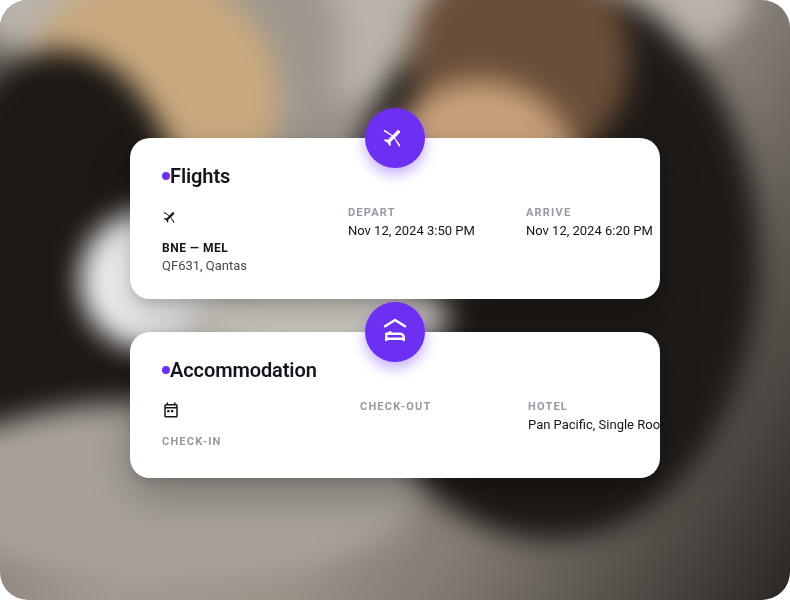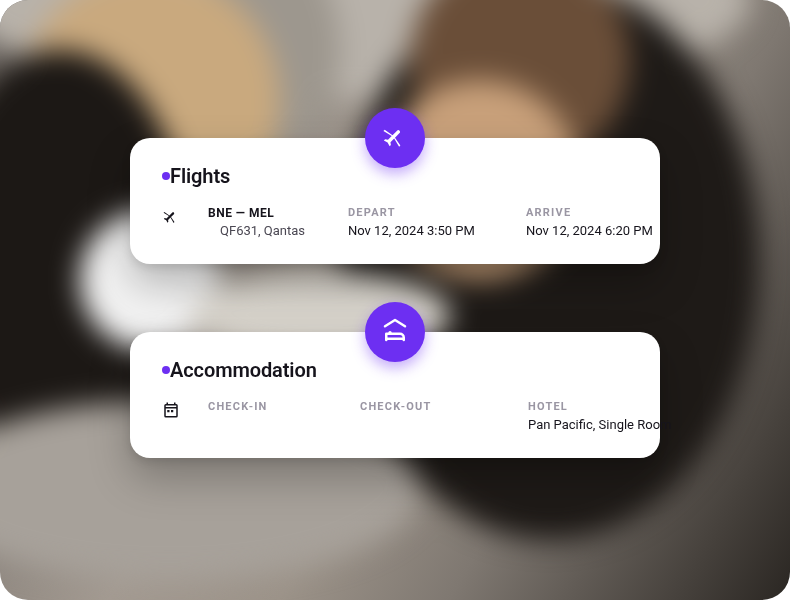--- a/index.html
+++ b/index.html
@@ -79,9 +79,10 @@
   }
   .col-lead {
     display: flex;
-    gap: 28px;
+    gap: 16px;
     align-items: flex-start;
     min-width: 158px;
+    flex-direction: column;
   }
   .col {
     min-width: 150px;

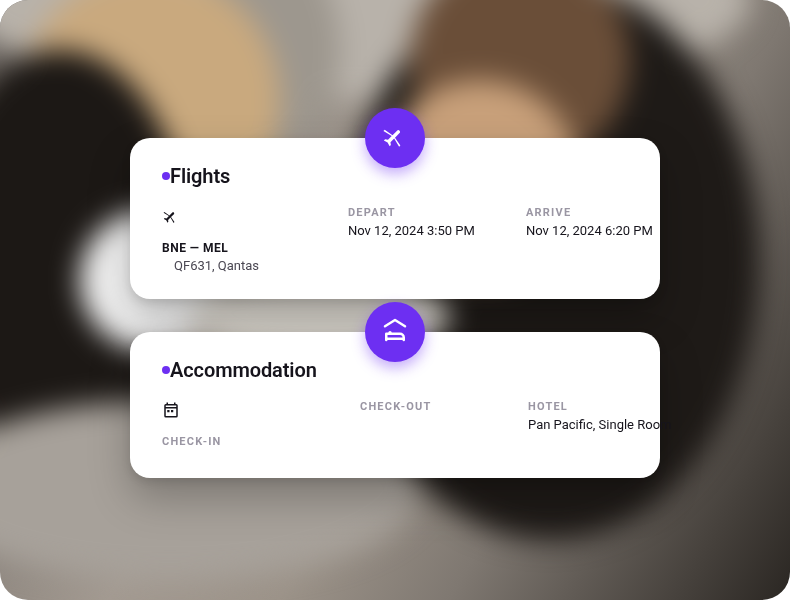--- a/index.html
+++ b/index.html
@@ -114,7 +114,7 @@
     color: #16141c;
     white-space: nowrap;
   }
-  .sub { color: #4a4752; margin-left: 12px; }
+  .sub { color: #4a4752; }
 </style>
 </head>
 <body>

